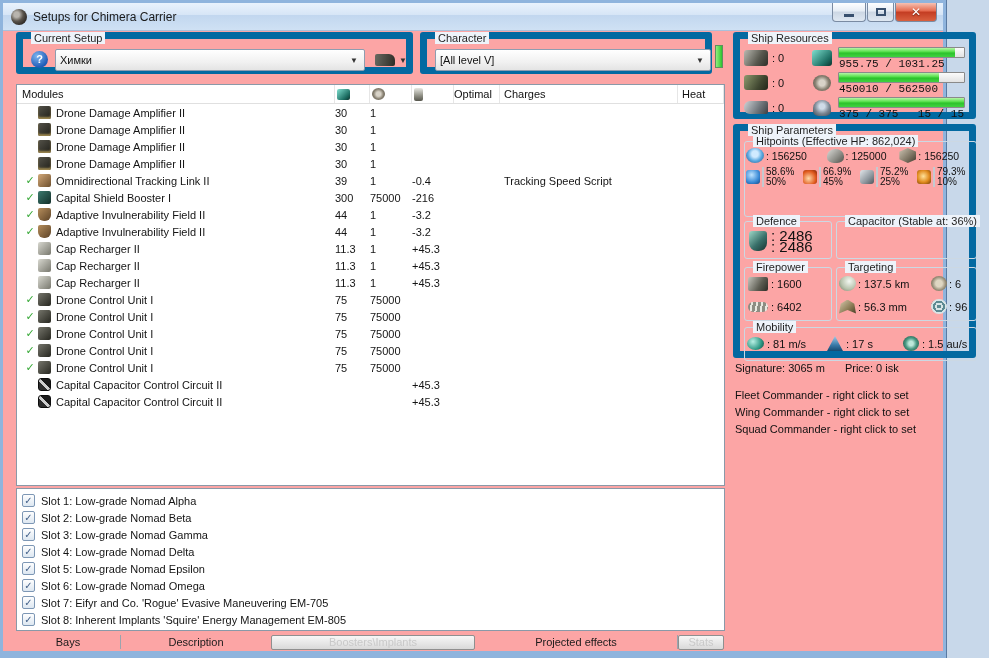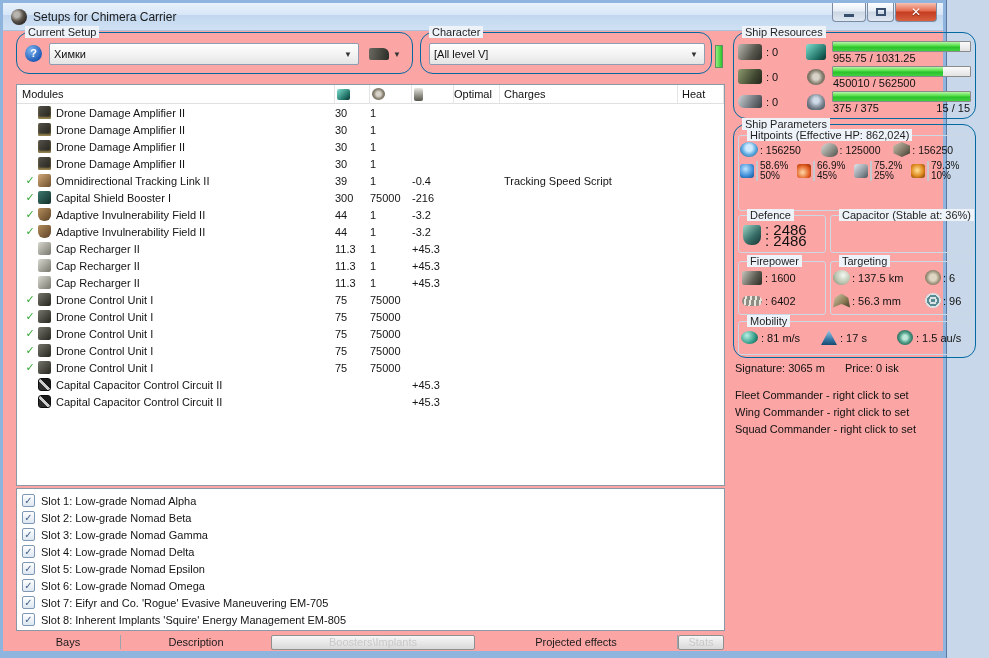--- a/index.html
+++ b/index.html
@@ -19,7 +19,7 @@
   .glyph-close { color:#fff; font-size:12px; font-weight:bold; text-shadow:0 1px 1px #70200e; }
   
   .client { position:relative; width:100%; height:620px; }
-  .gb { position:absolute; border:1px solid #0369a1; border-radius:13px; }
+  .gb { position:absolute; border:7px solid #0369a1; border-radius:3px; }
   .gb-label { position:absolute; top:-7px; left:8px; background:#eef3fa; padding:0 3px; font-size:11px; color:#1f1f1f; white-space:nowrap; }
   
   .gb-setup { left:13px; top:1px; width:397px; height:42px; }

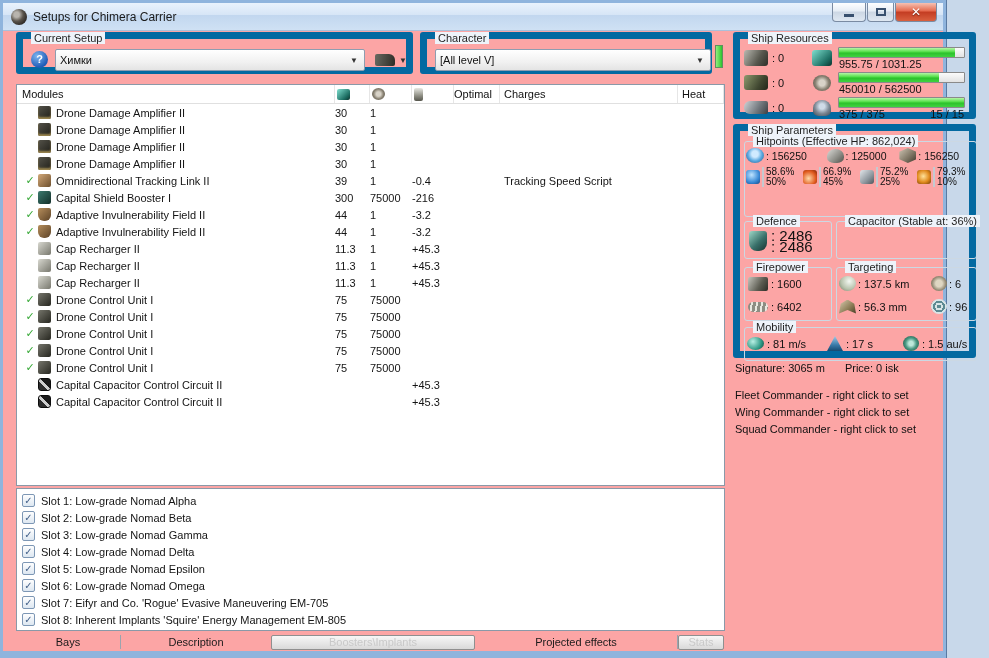--- a/index.html
+++ b/index.html
@@ -44,7 +44,7 @@
   .bar-unit { margin-bottom:1px; }
   .pbar { height:11px; border:1px solid #8a8a8a; background:linear-gradient(#fbfbfb,#e2e2e2); border-radius:1px; overflow:hidden; }
   .pfill { height:100%; background:linear-gradient(#b6f5a6 0%,#4ede44 45%,#2cc02c 55%,#3fd43f 100%); }
-  .bar-text { font-size:11px; color:#111; padding:0 1px; display:flex; justify-content:space-between; line-height:13px; }
+  .bar-text { font-size:11px; color:#111; padding:0 1px; display:flex; justify-content:space-between; line-height:13px;font-family:Liberation Mono, monospace; }
   
   .ic { display:inline-block; flex:none; border-radius:3px; }
   .ic-turret { width:24px; height:16px; background:linear-gradient(120deg,#b9b9b1,#57574e 60%,#2e2e28); margin-right:4px; }

